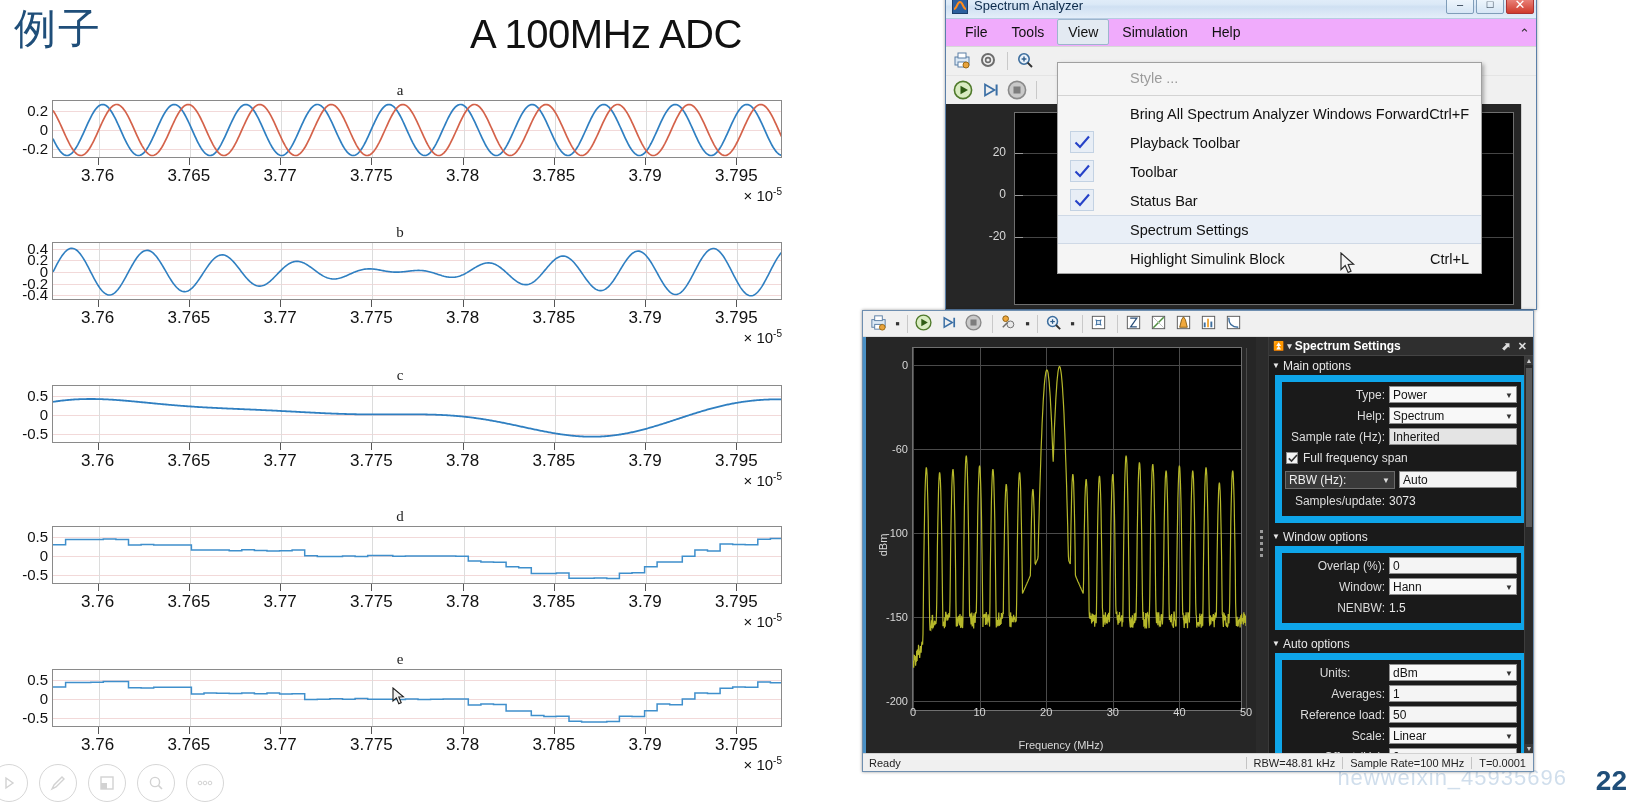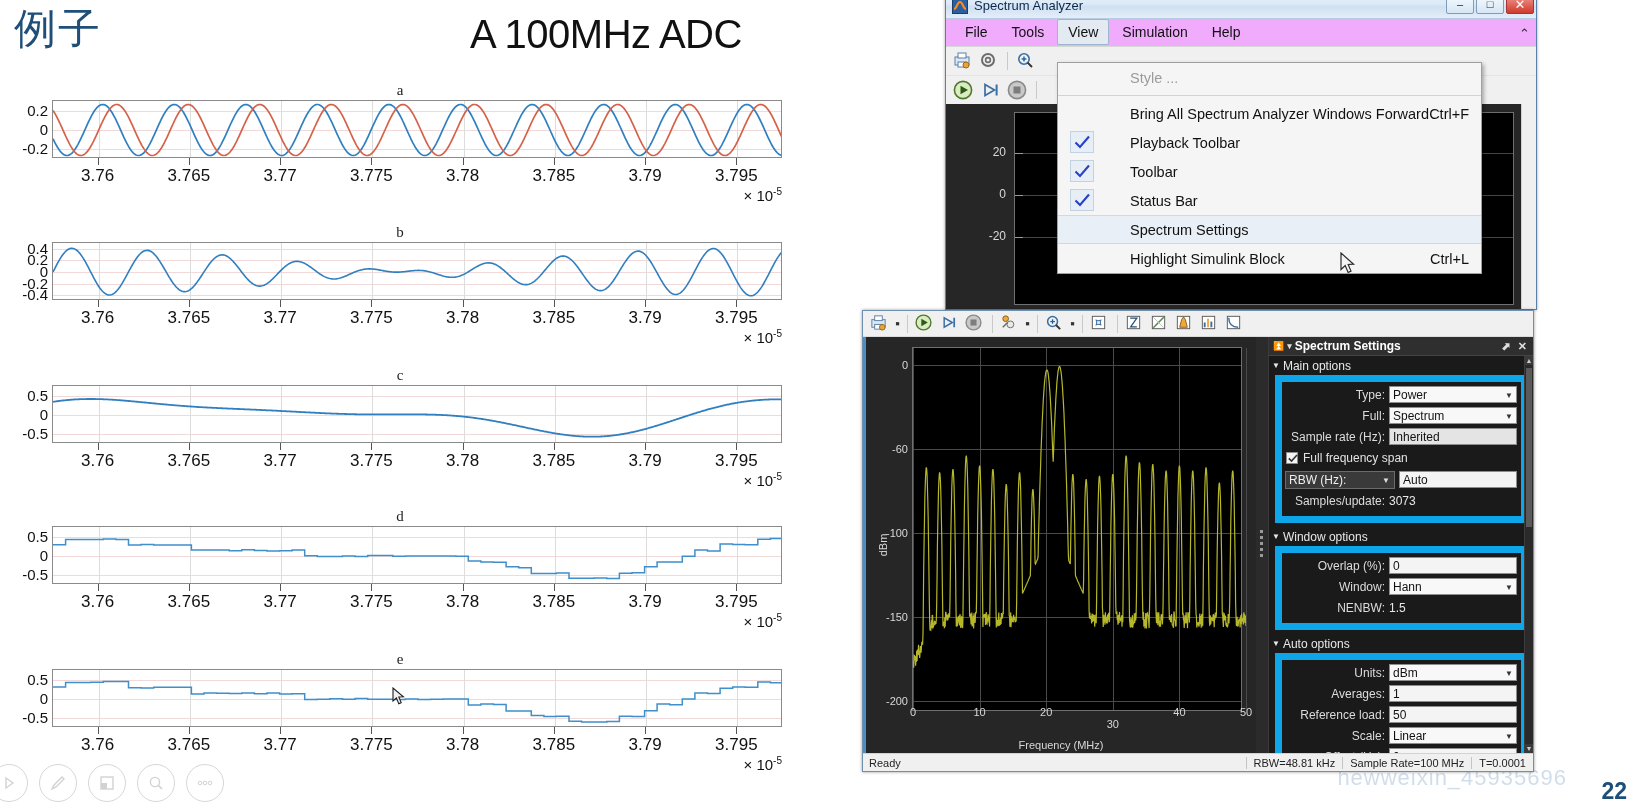--- a/index.html
+++ b/index.html
@@ -899,7 +899,7 @@
               </div>
             </div>
             <div class="frow">
-              <div class="flabel" style="width: 104px;">Full:</div>
+              <div class="flabel" style="width: 104px;">Help:</div>
               <div class="fselect">
                 <span>Spectrum</span>
                 <span class="arw">▼</span>

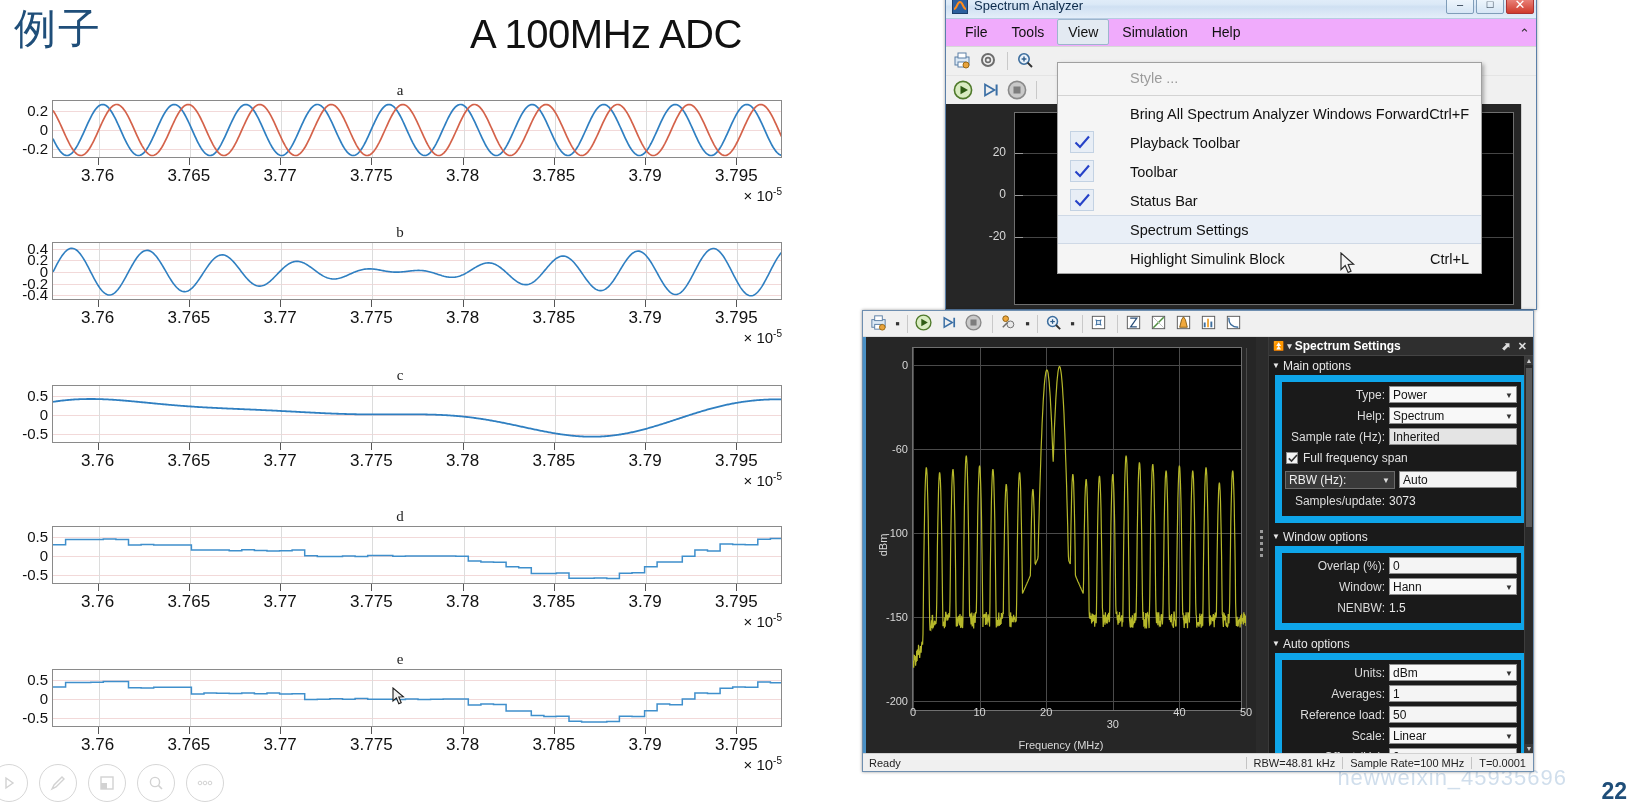--- a/index.html
+++ b/index.html
@@ -962,7 +962,7 @@
           </div>
           <div class="sec-box">
             <div class="frow">
-              <div class="flabel" style="width: 104px;">Units:</div>
+              <div class="flabel" style="width: 104px; text-align: center;">Units:</div>
               <div class="fselect">
                 <span>dBm</span>
                 <span class="arw">▼</span>

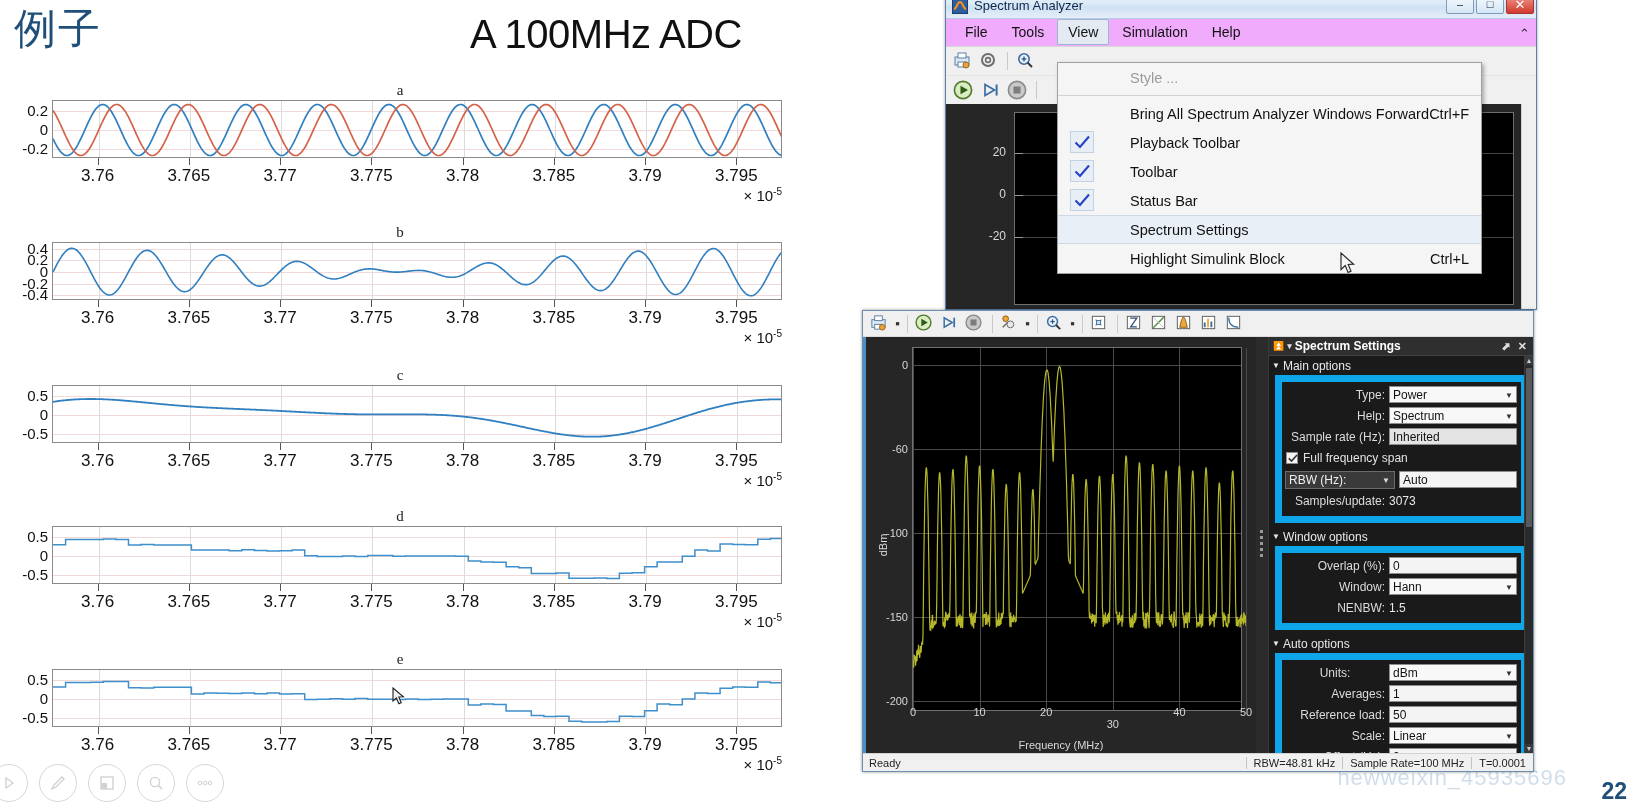--- a/index.html
+++ b/index.html
@@ -861,7 +861,7 @@
           <div class="w2-xt" style="left: 47px; top: 369px;">0</div>
           <div class="w2-xt" style="left: 113.6px; top: 369px;">10</div>
           <div class="w2-xt" style="left: 180.2px; top: 369px;">20</div>
-          <div class="w2-xt" style="left: 246.8px; top: 369px; margin-top: 12px;">30</div>
+          <div class="w2-xt" style="left: 246.8px; top: 369px;">30</div>
           <div class="w2-xt" style="left: 313.4px; top: 369px;">40</div>
           <div class="w2-xt" style="left: 380px; top: 369px;">50</div>
         </div>

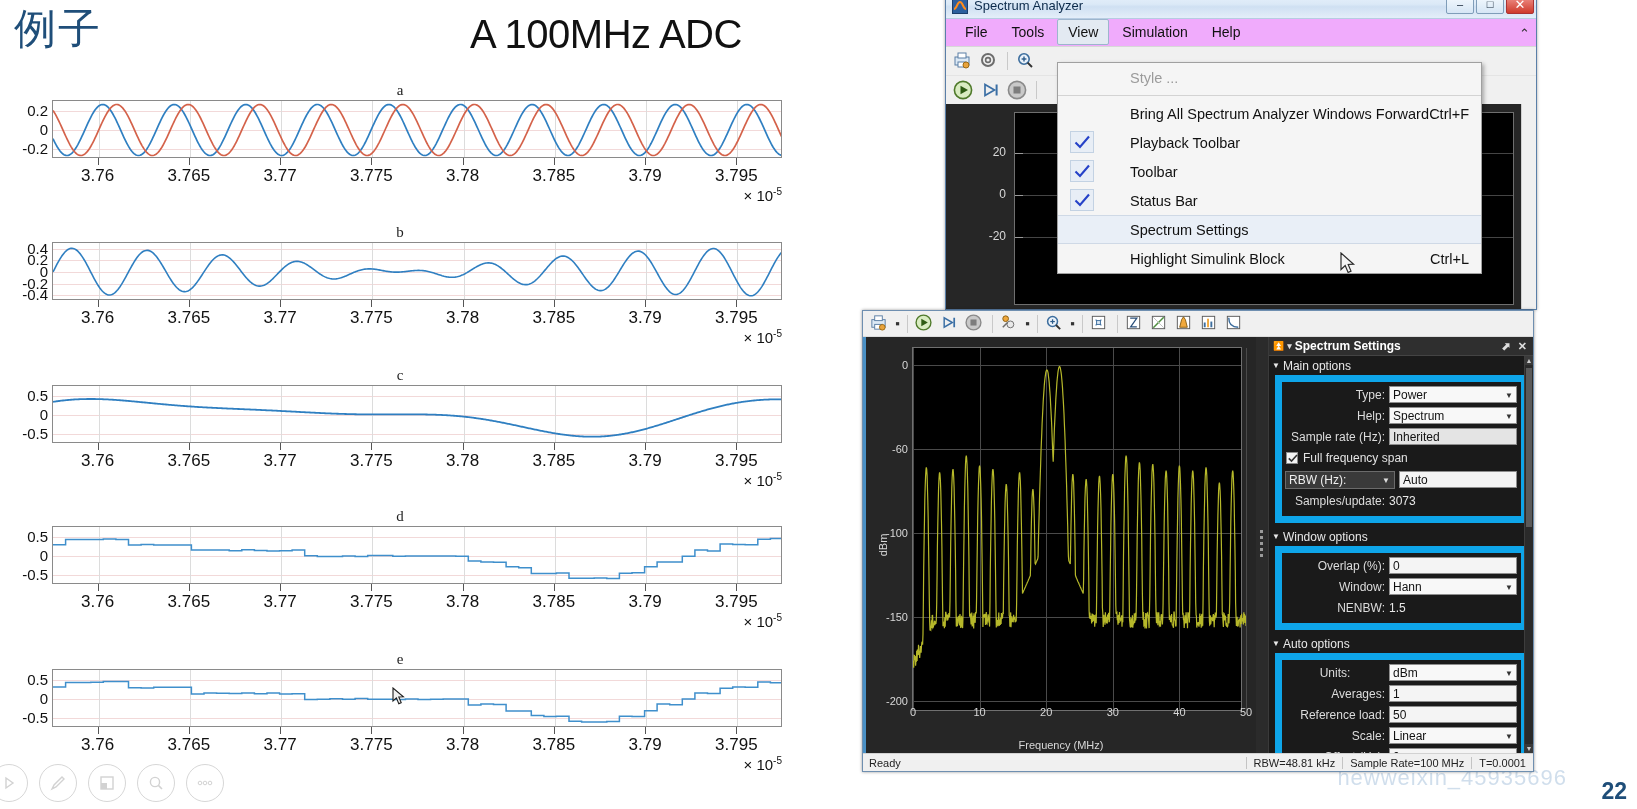--- a/index.html
+++ b/index.html
@@ -66,8 +66,8 @@
 
   
   #page-num {
-    position:absolute; right:10px; bottom:4px;
-    font-size:23px; font-weight:bold; color:#1F4E79;
+    position:absolute; right:10px; bottom:12px;
+    font-size:28px; font-weight:bold; color:#1F4E79;
   }
   #watermark {
     position:absolute; right:70px; bottom:18px;

